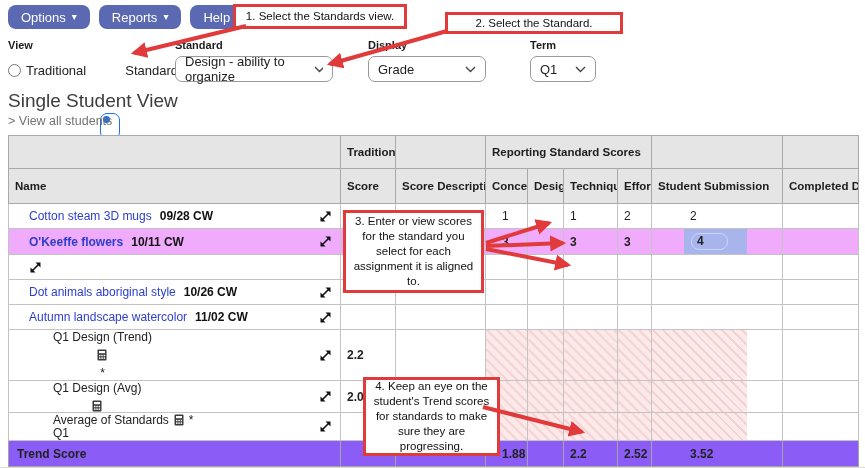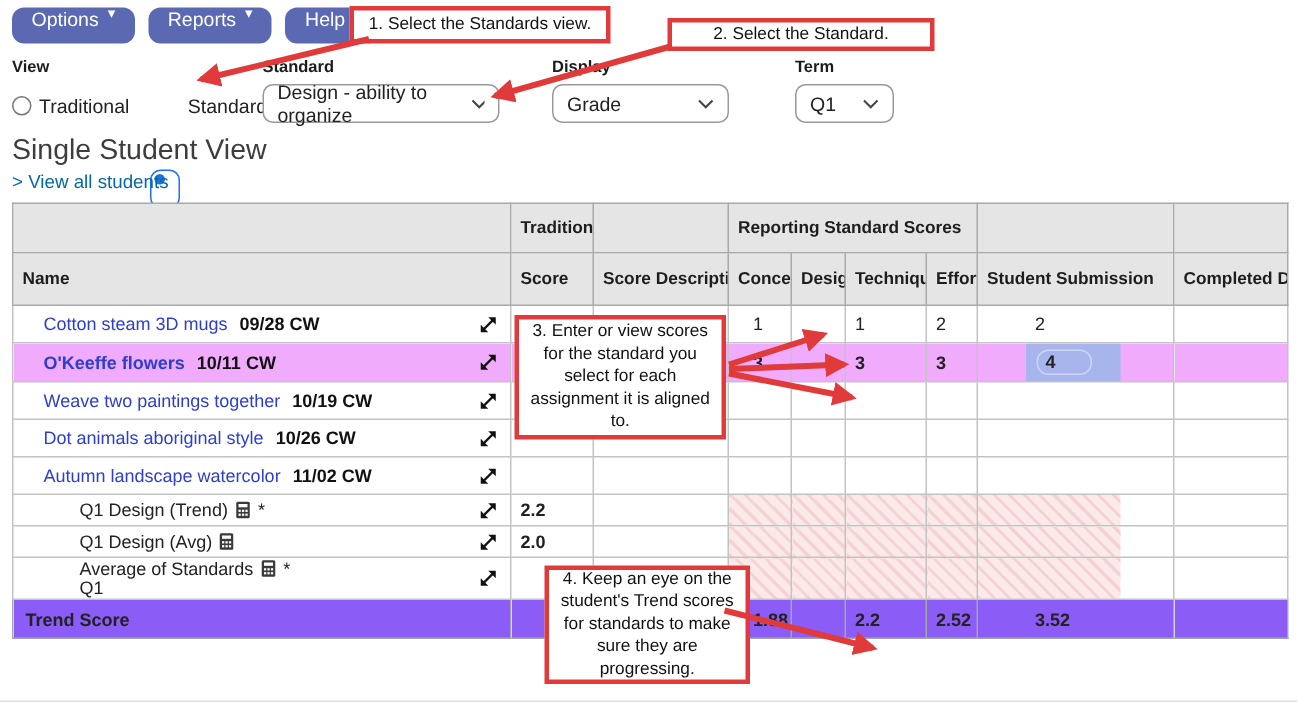--- a/index.html
+++ b/index.html
@@ -9,7 +9,7 @@
   .toolbar{position:absolute;left:8px;top:5px;display:flex;gap:9px;}
   .btn{background:#5a69b1;color:#fff;border:none;border-radius:8px;height:24px;
        padding:0 13px;font-size:13px;font-family:"Liberation Sans",sans-serif;
-       display:inline-flex;gap:6px;cursor:pointer;}
+       display:inline-flex;align-items:center;gap:6px;cursor:pointer;}
   .btn .caret{font-size:10px;line-height:1;}
   
   .flabel{position:absolute;font-size:11px;font-weight:bold;color:#1c1c1c;top:39px;}

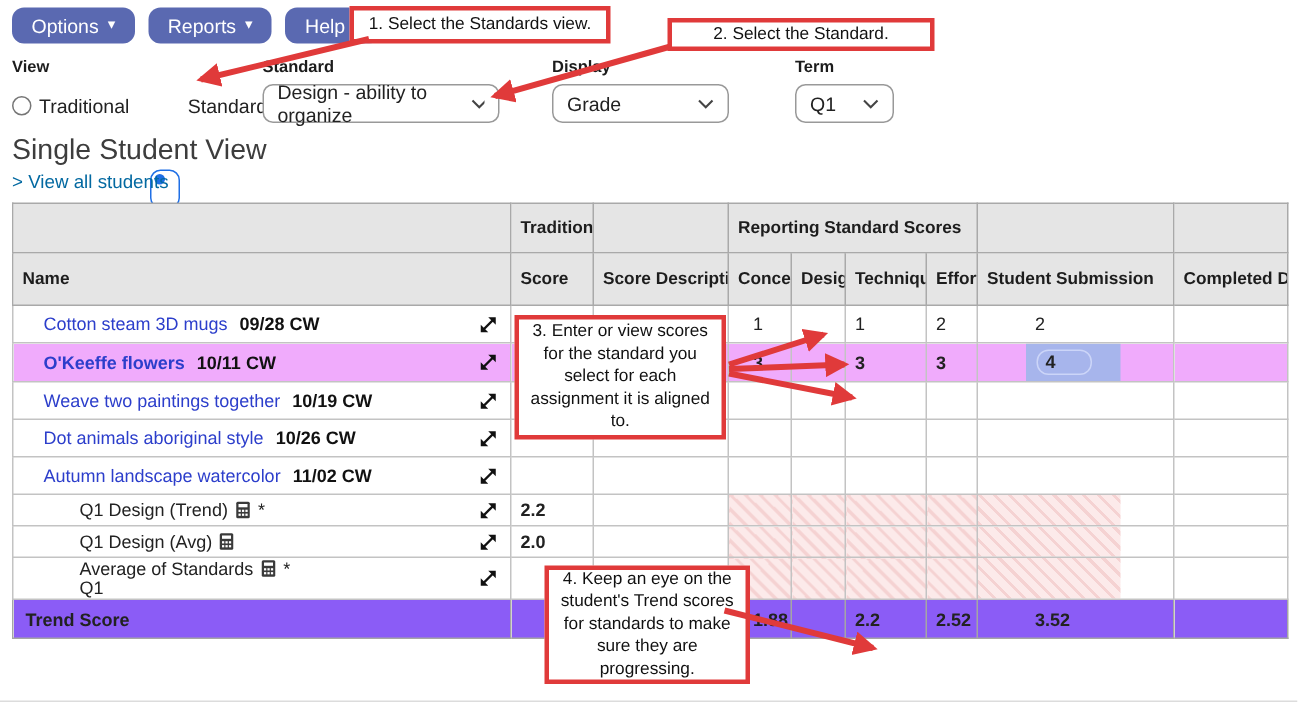--- a/index.html
+++ b/index.html
@@ -22,7 +22,7 @@
        display:flex;align-items:center;justify-content:space-between;padding:0 9px;font-size:13px;color:#222;box-sizing:border-box;cursor:pointer;}
   
   .title{position:absolute;left:8px;top:90px;font-size:19px;color:#3d3d3d;}
-  .viewall{position:absolute;left:8px;top:114px;font-size:12.5px;color:#0369a1;text-decoration:none;}
+  .viewall{position:absolute;left:8px;top:114px;font-size:12.5px;color:#737373;text-decoration:none;}
   
   table{position:absolute;left:8px;top:135px;width:850px;border-collapse:collapse;table-layout:fixed;font-size:12px;}
   th,td{border:1px solid #c3c3c3;padding:0 6px;overflow:hidden;white-space:nowrap;box-sizing:border-box;}

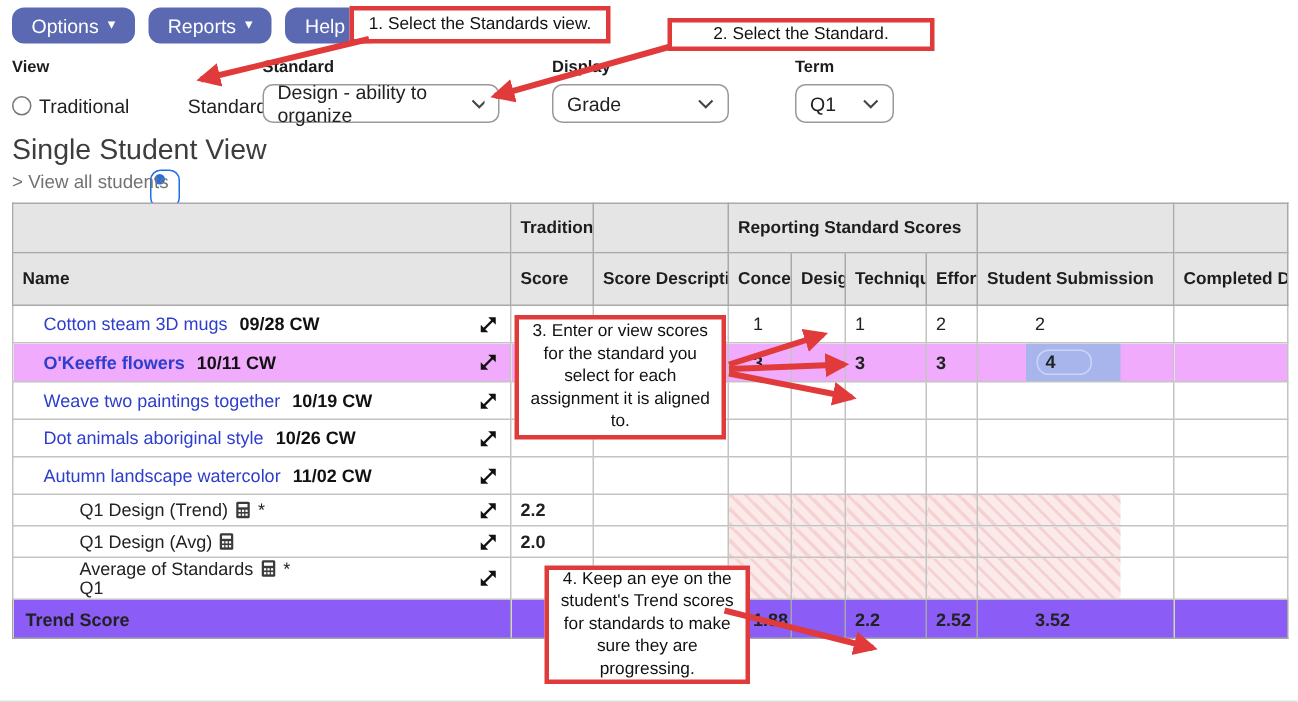--- a/index.html
+++ b/index.html
@@ -207,7 +207,6 @@
     <tr class="r-assign">
       <td class="namewrap">
           <div class="name-cell">
-        <span><a href="#" class="alink">Weave two paintings together</a><span class="adate">10/19 CW</span></span>
         <span class="exp">
               <svg width="13" height="13">
                 <path d="M6.5,1.5 L11.5,1.5 L11.5,6.5 Z" fill="#111"></path>

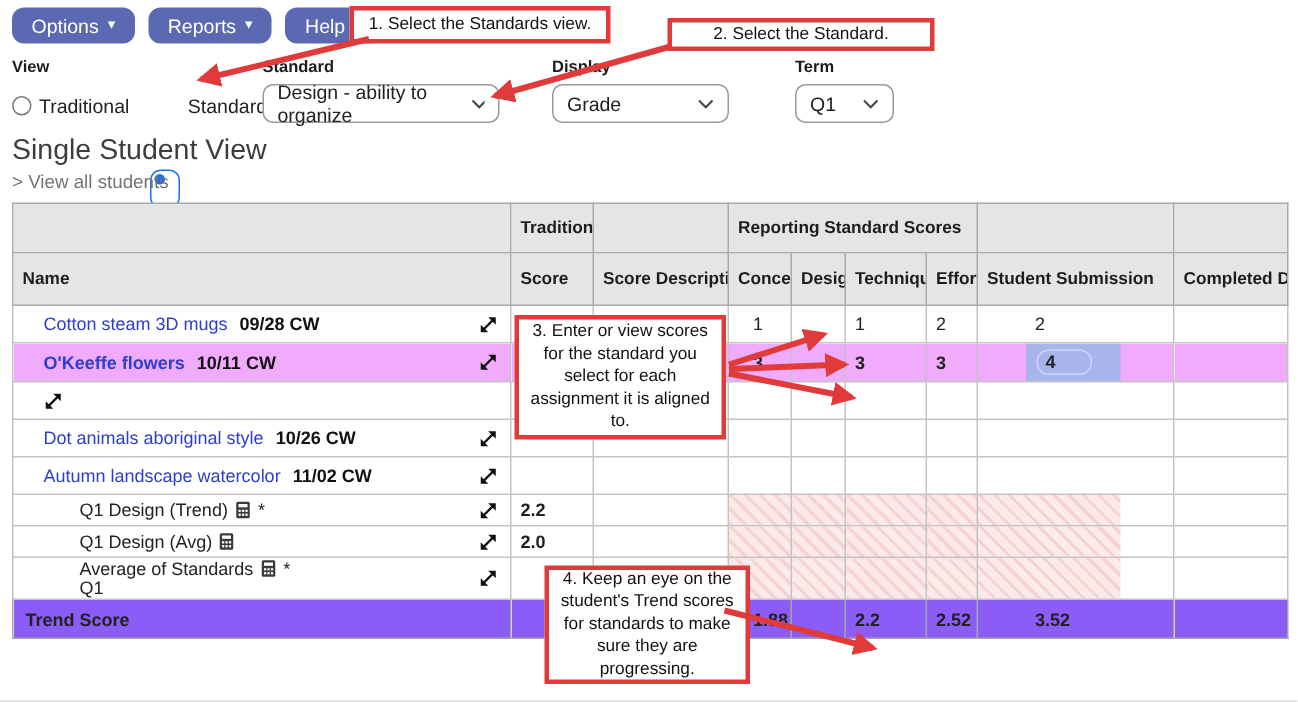--- a/index.html
+++ b/index.html
@@ -43,7 +43,7 @@
   td.c-concept{padding-left:16px;}
   td.c-ss{padding-left:38px;}
   td.sc{font-weight:bold;}
-  .sumlbl{padding-left:24px;display:flex;align-items:center;gap:5px;}
+  .sumlbl{padding-left:24px;display:flex;align-items:center;gap:5px;flex-direction:column;}
   .sum2{padding-left:24px;font-size:12px;line-height:13px;white-space:normal;}
   .sum2 .l1{display:flex;align-items:center;gap:5px;}
   .ast{font-size:12px;}

